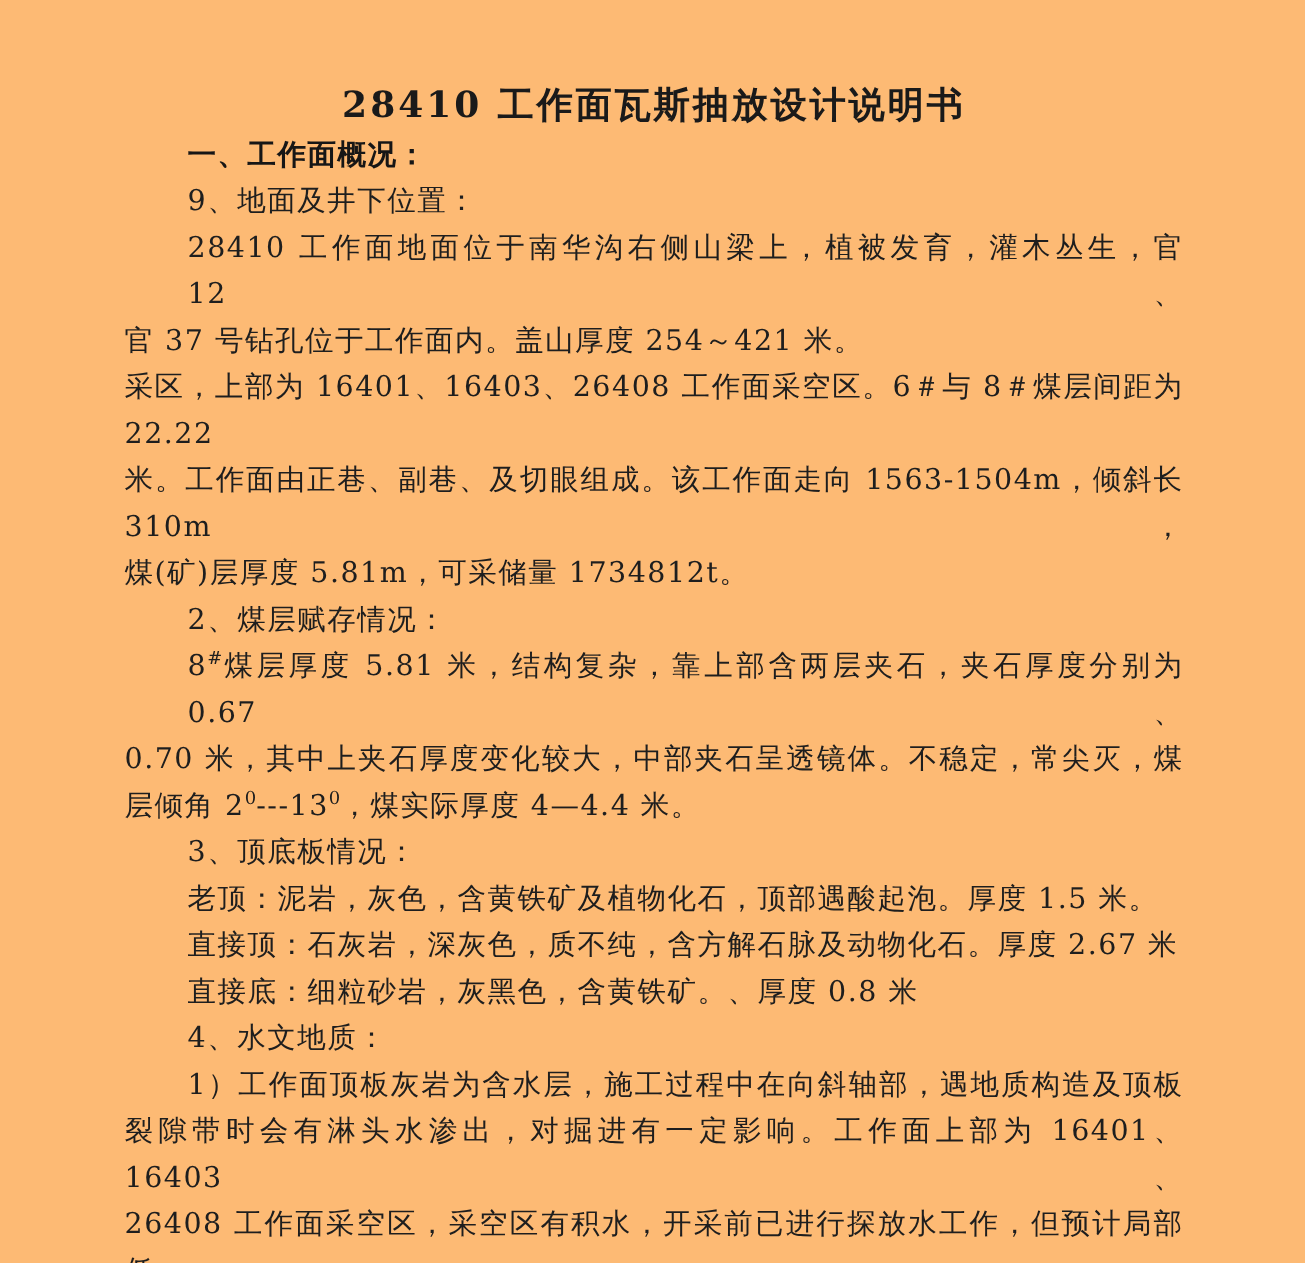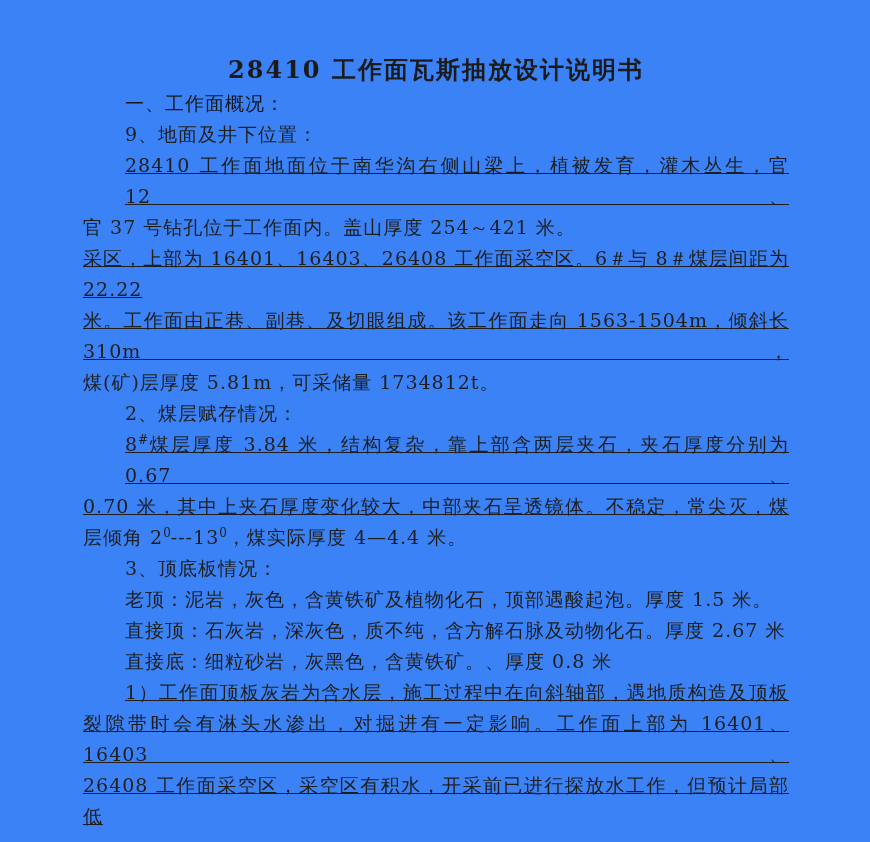--- a/index.html
+++ b/index.html
@@ -11,7 +11,7 @@
     position: relative;
     width: 870px;
     height: 842px;
-    background: #3b82f6;
+    background: #fdba74;
     overflow: hidden;
     font-family: "DejaVu Serif", "Liberation Serif", serif;
     color: #1e1e1e;

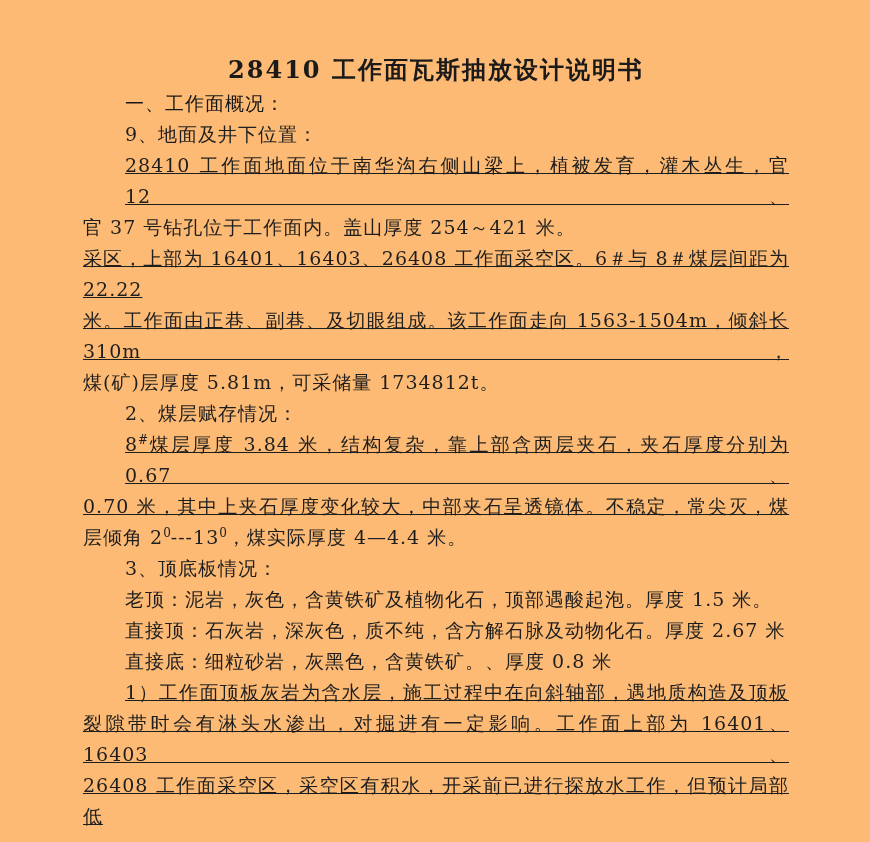--- a/index.html
+++ b/index.html
@@ -49,7 +49,7 @@
     text-decoration: underline;
   }
   .bold {
-    font-weight: normal;
+    font-weight: bold;
     color: #161616;
   }
   .ln sup {

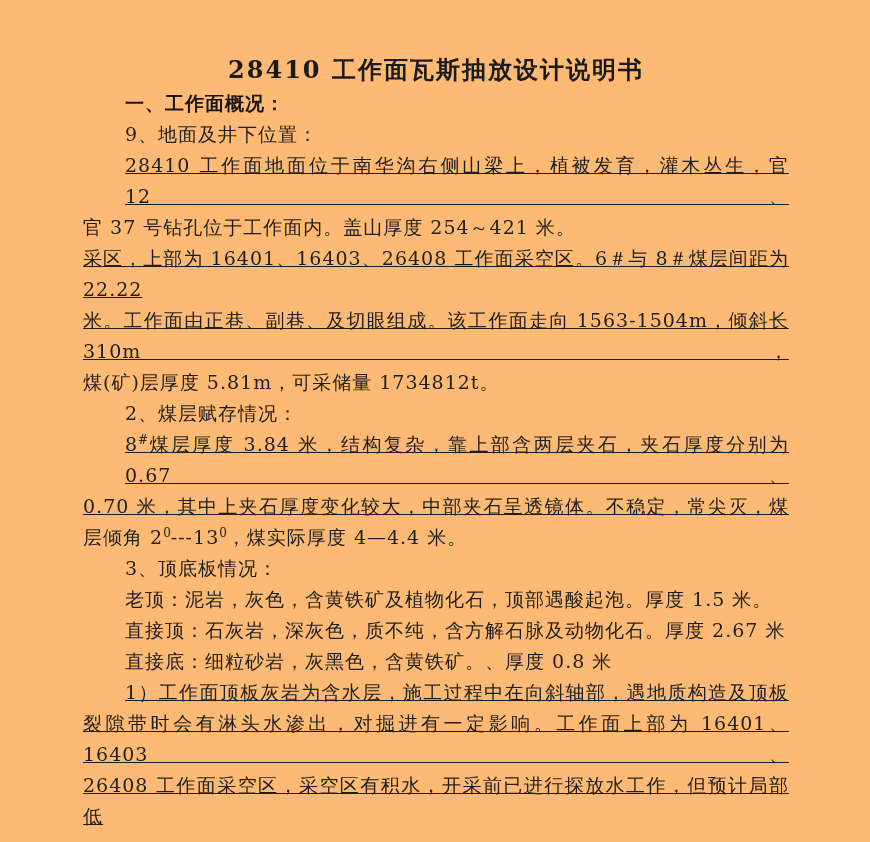--- a/index.html
+++ b/index.html
@@ -46,7 +46,6 @@
   .jfull {
     text-align: justify;
     text-align-last: justify;
-    text-decoration: underline;
   }
   .bold {
     font-weight: bold;

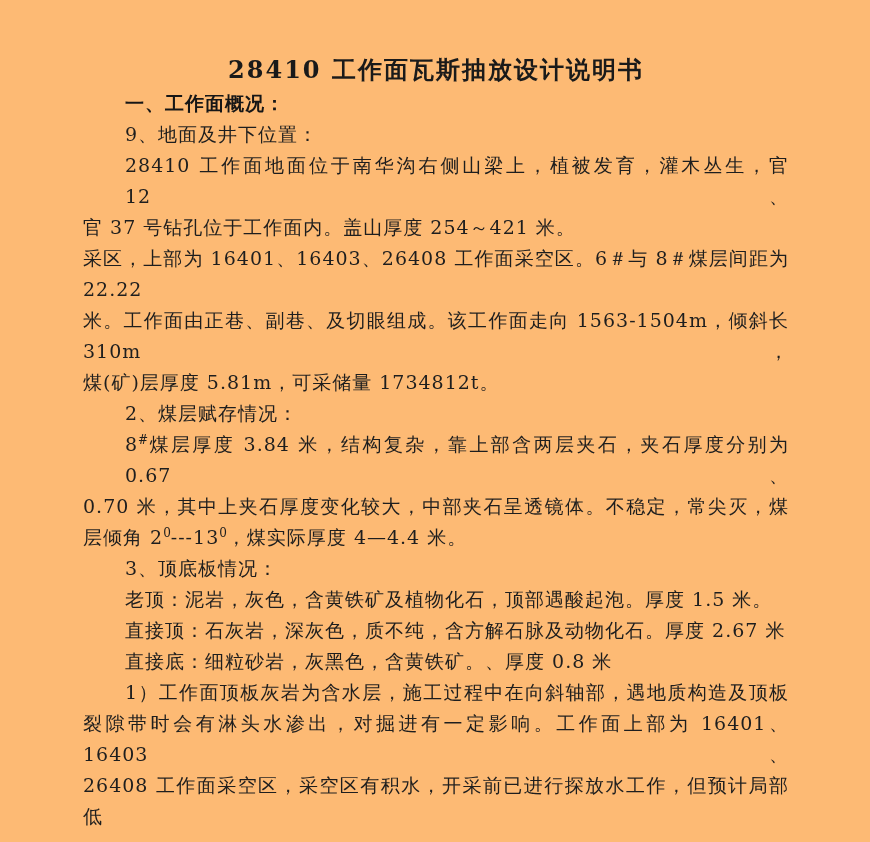--- a/index.html
+++ b/index.html
@@ -85,7 +85,7 @@
 
       <div class="ln ind">2、煤层赋存情况：</div>
 
-      <div class="ln ind jfull"><span>8</span><sup>#</sup><span>煤层厚度 3.84 米，结构复杂，靠上部含两层夹石，夹石厚度分别为 0.67、</span></div>
+      <div class="ln ind jfull"><span>8</span><sup>#</sup><span>煤层厚度 5.81 米，结构复杂，靠上部含两层夹石，夹石厚度分别为 0.67、</span></div>
 
       <div class="ln jfull">0.70 米，其中上夹石厚度变化较大，中部夹石呈透镜体。不稳定，常尖灭，煤</div>
 

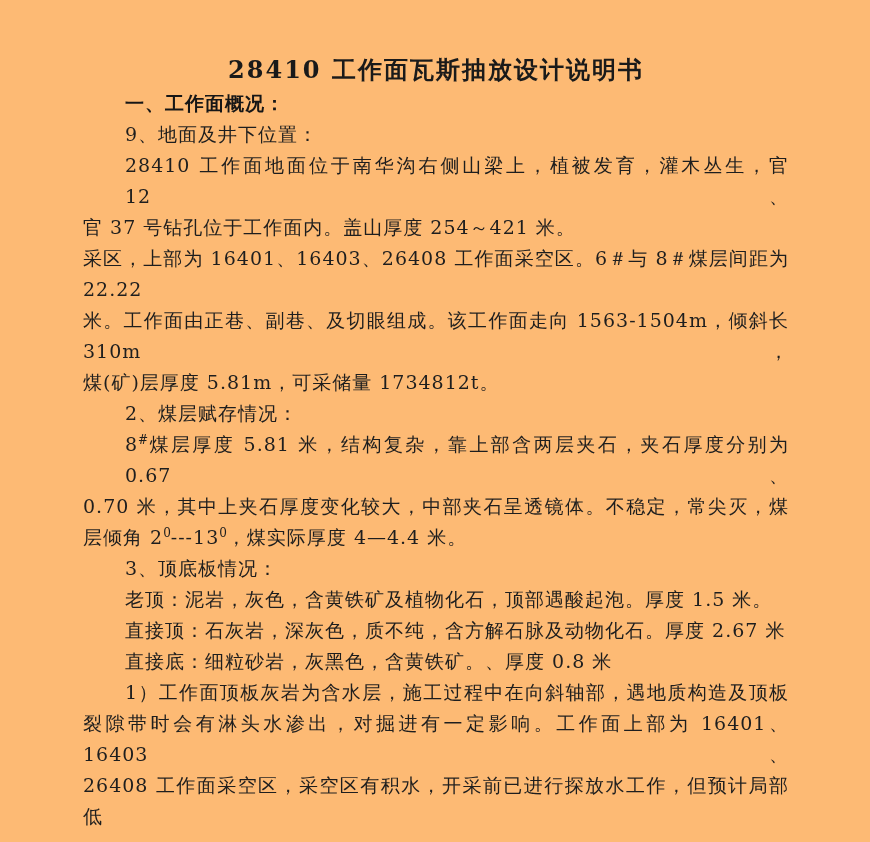--- a/index.html
+++ b/index.html
@@ -99,6 +99,7 @@
 
       <div class="ln ind">直接底：细粒砂岩，灰黑色，含黄铁矿。、厚度 0.8 米</div>
 
+      <div class="ln ind">4、水文地质：</div>
 
       <div class="ln ind jfull">1）工作面顶板灰岩为含水层，施工过程中在向斜轴部，遇地质构造及顶板</div>
 

